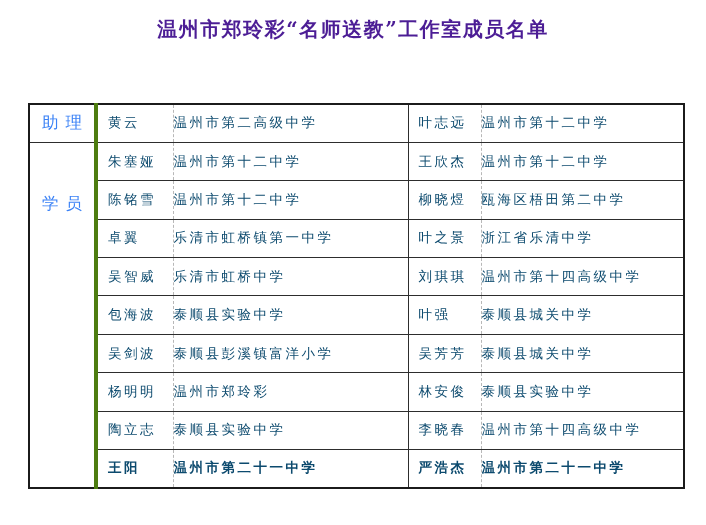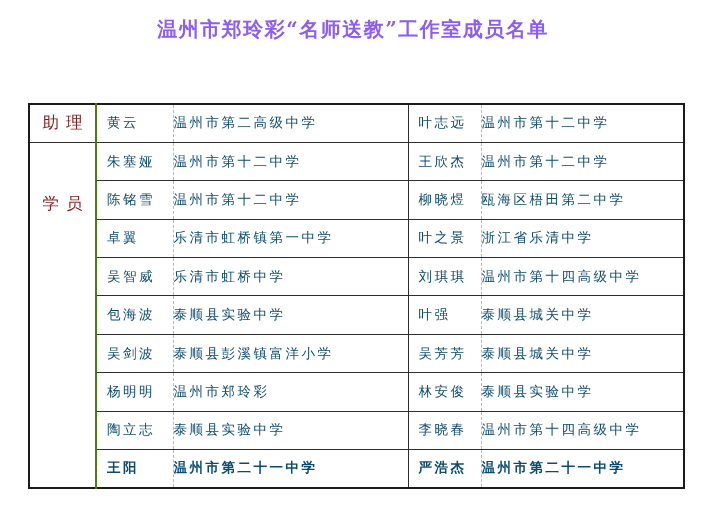--- a/index.html
+++ b/index.html
@@ -25,7 +25,7 @@
     text-align: center;
     font-size: 20px;
     font-weight: bold;
-    color: #8b5cf6;
+    color: #4c1d95;
     letter-spacing: 1.5px;
   }
   table.members {

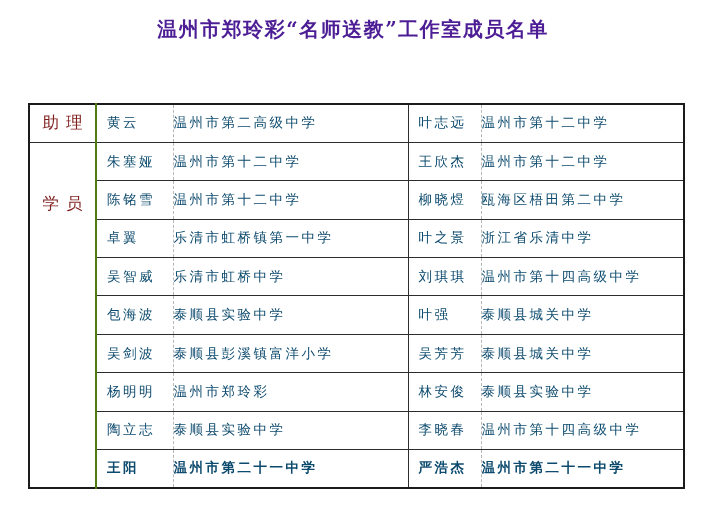--- a/index.html
+++ b/index.html
@@ -57,11 +57,11 @@
   tr:last-child td { border-bottom: none; font-weight: bold; }
 
   td.role {
-    border-right: 2px solid #4d7c0f;
+    border-right: 4px solid #4d7c0f;
     text-align: center;
     vertical-align: middle;
     font-size: 16.5px;
-    color: #7f1d1d;
+    color: #3b82f6;
     letter-spacing: 7px;
     padding-left: 7px; 
   }

